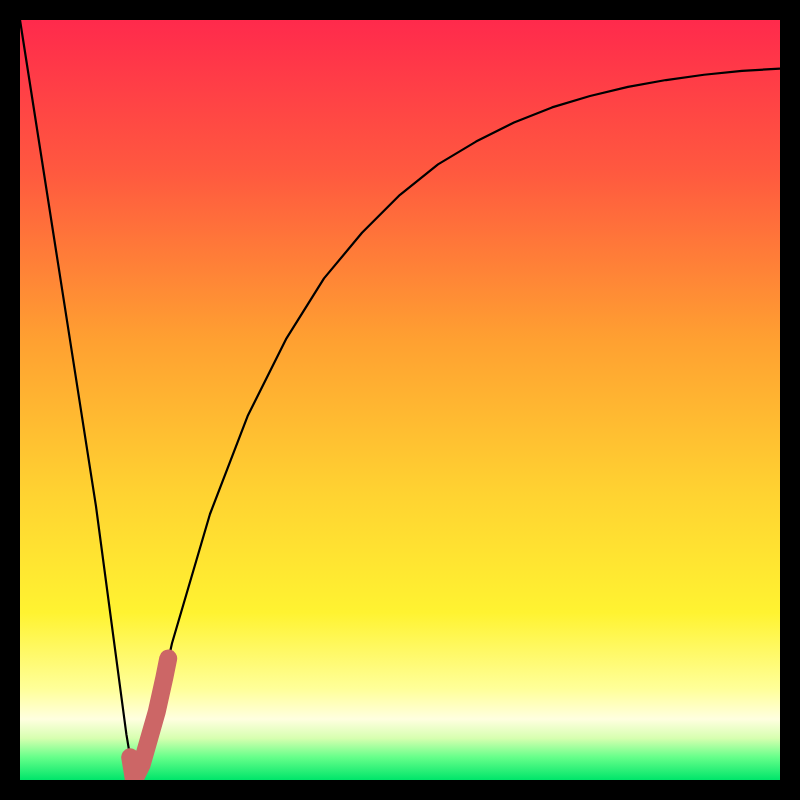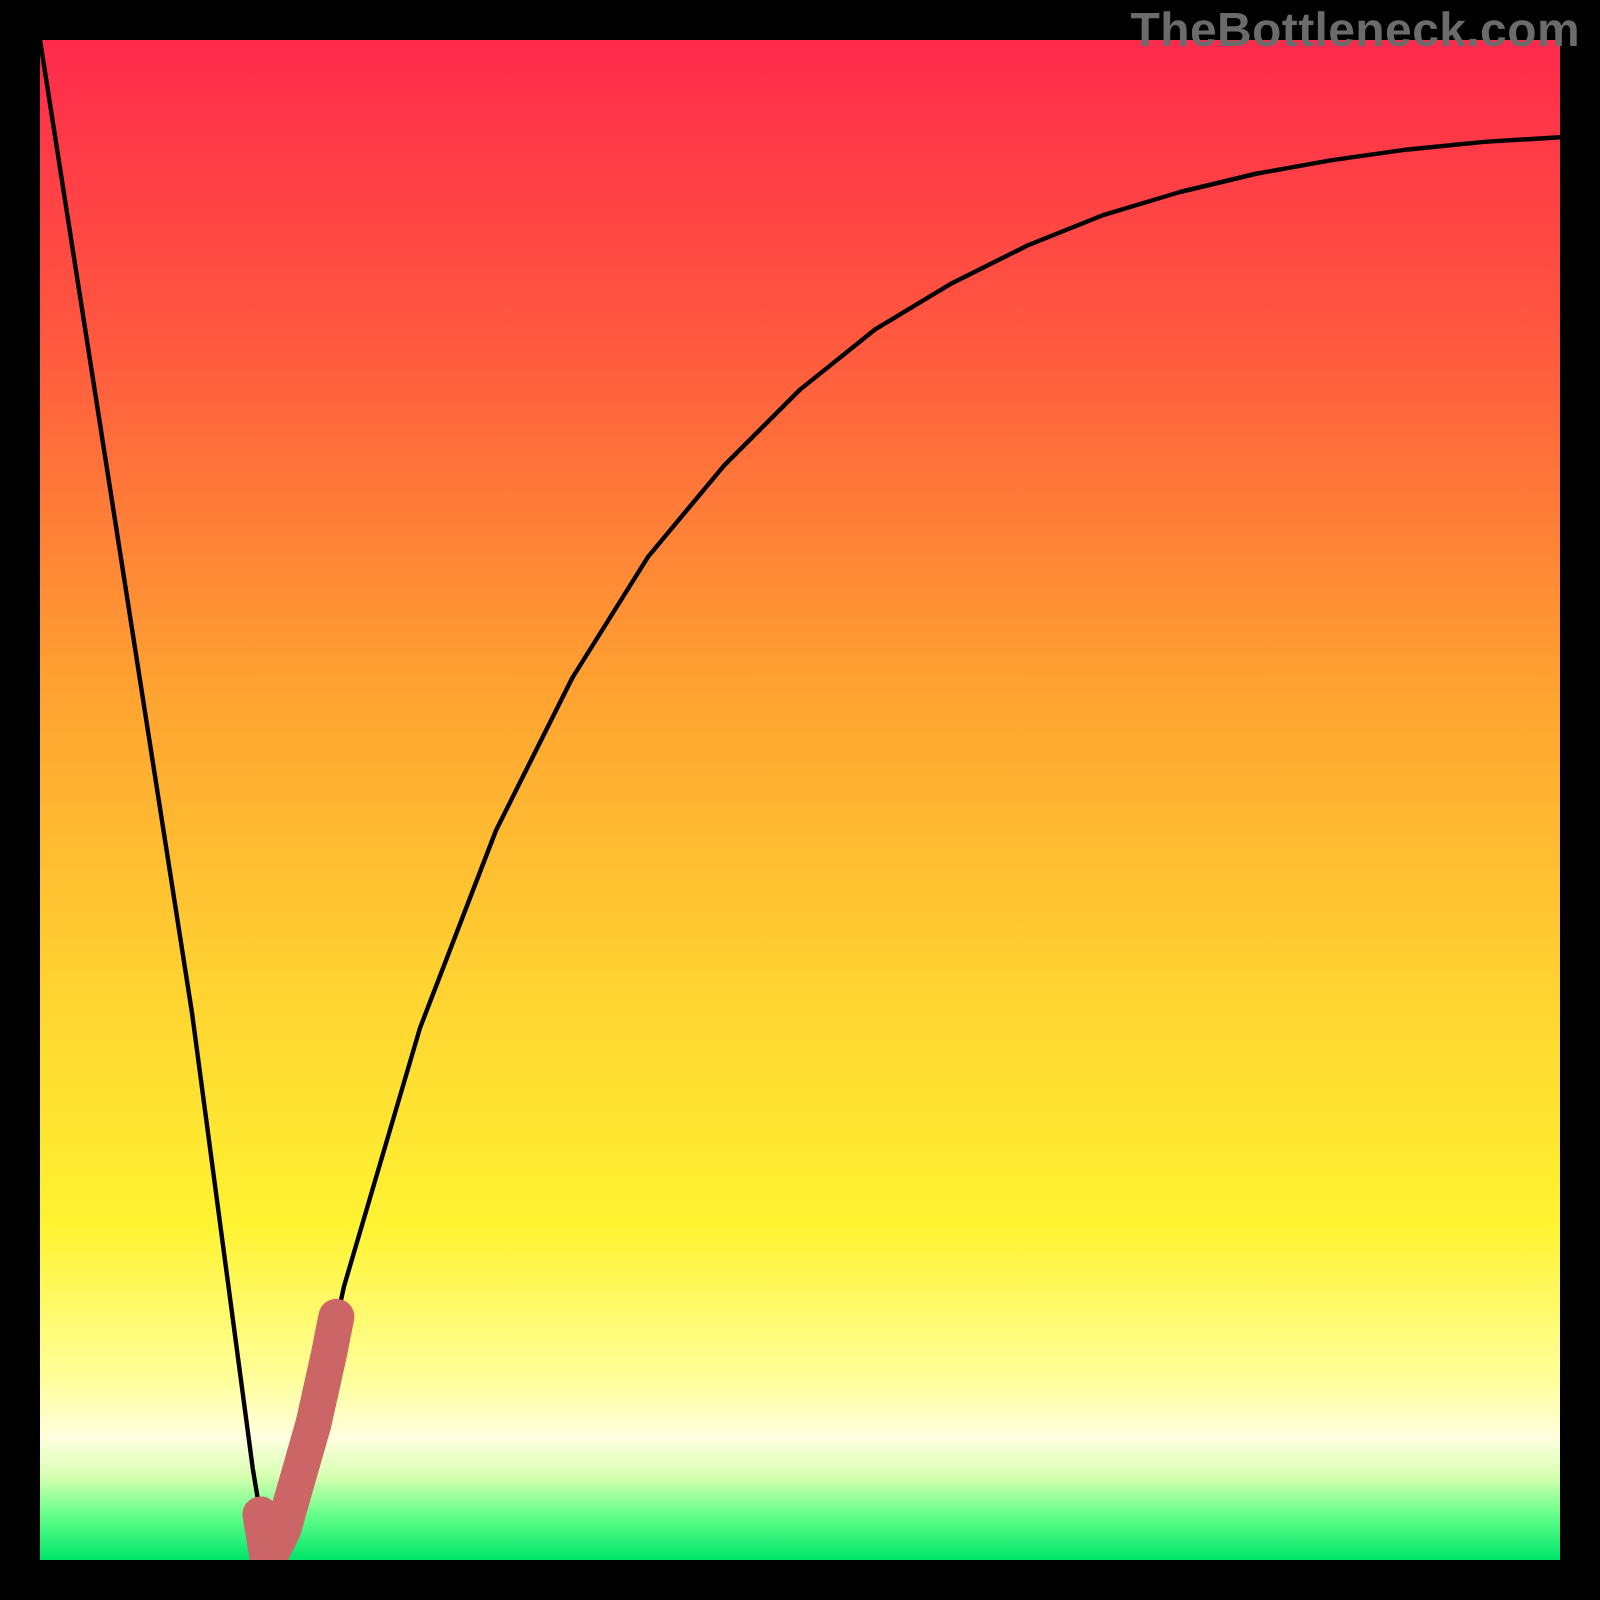--- a/index.html
+++ b/index.html
@@ -68,7 +68,6 @@
         <path d="M110.20 737.20 L114.00 760.00 L121.60 744.80 L129.20 718.20 L136.80 691.60 L144.40 657.40 L148.20 638.40" fill="none" stroke="#cc6666" stroke-width="18" stroke-linecap="round" stroke-linejoin="round"></path>
       </svg>
   </div>
-  <div class="watermark">TheBottleneck.com</div>
 </div>
 
 </body></html>

